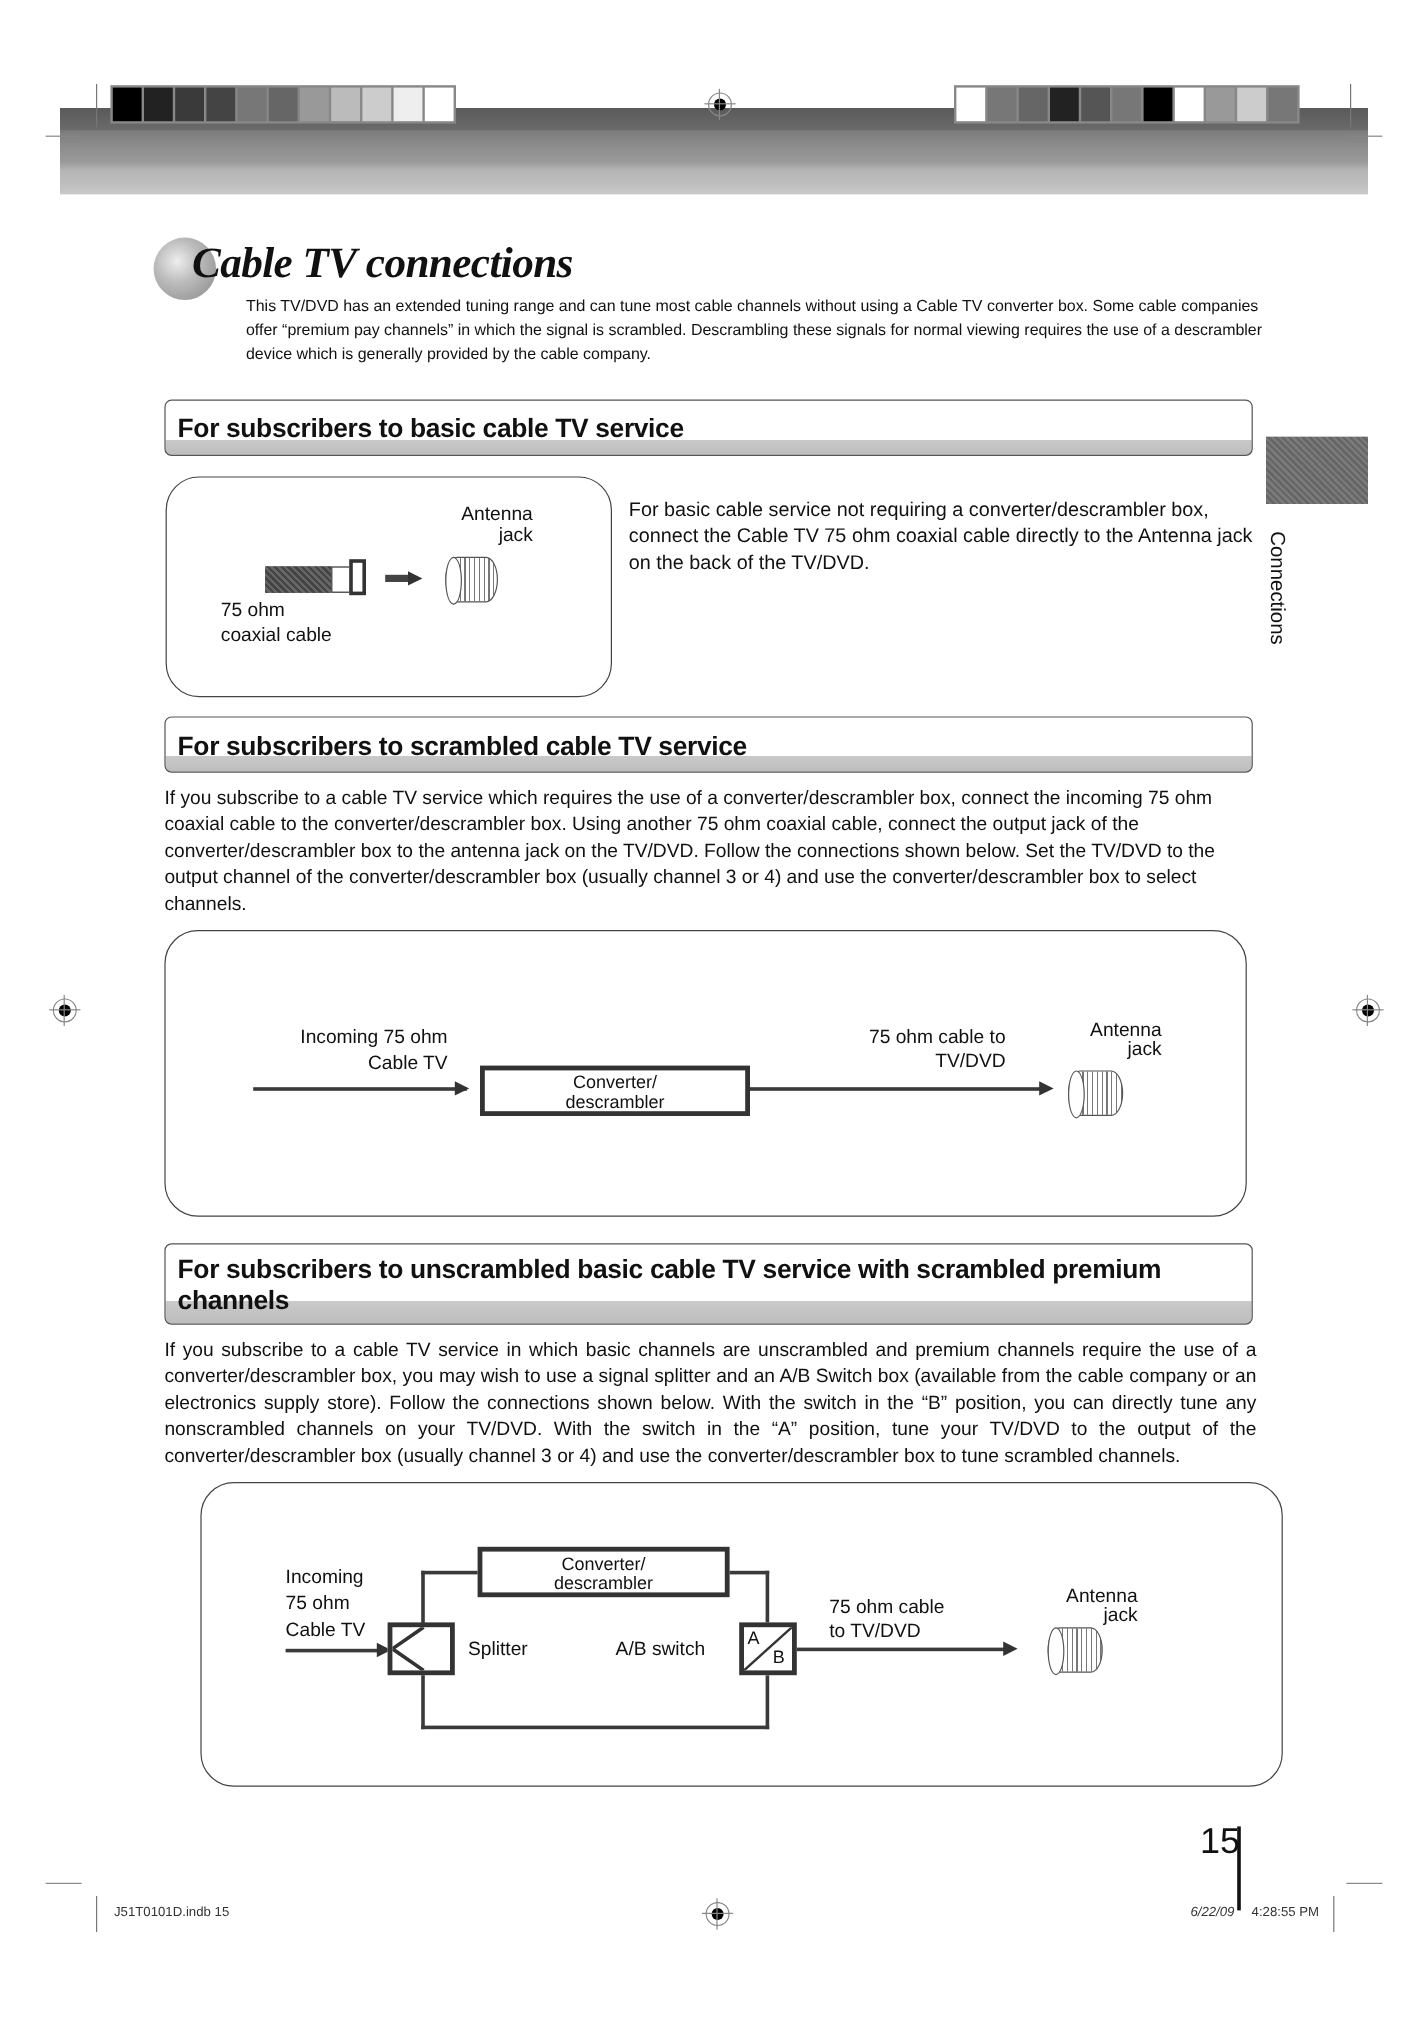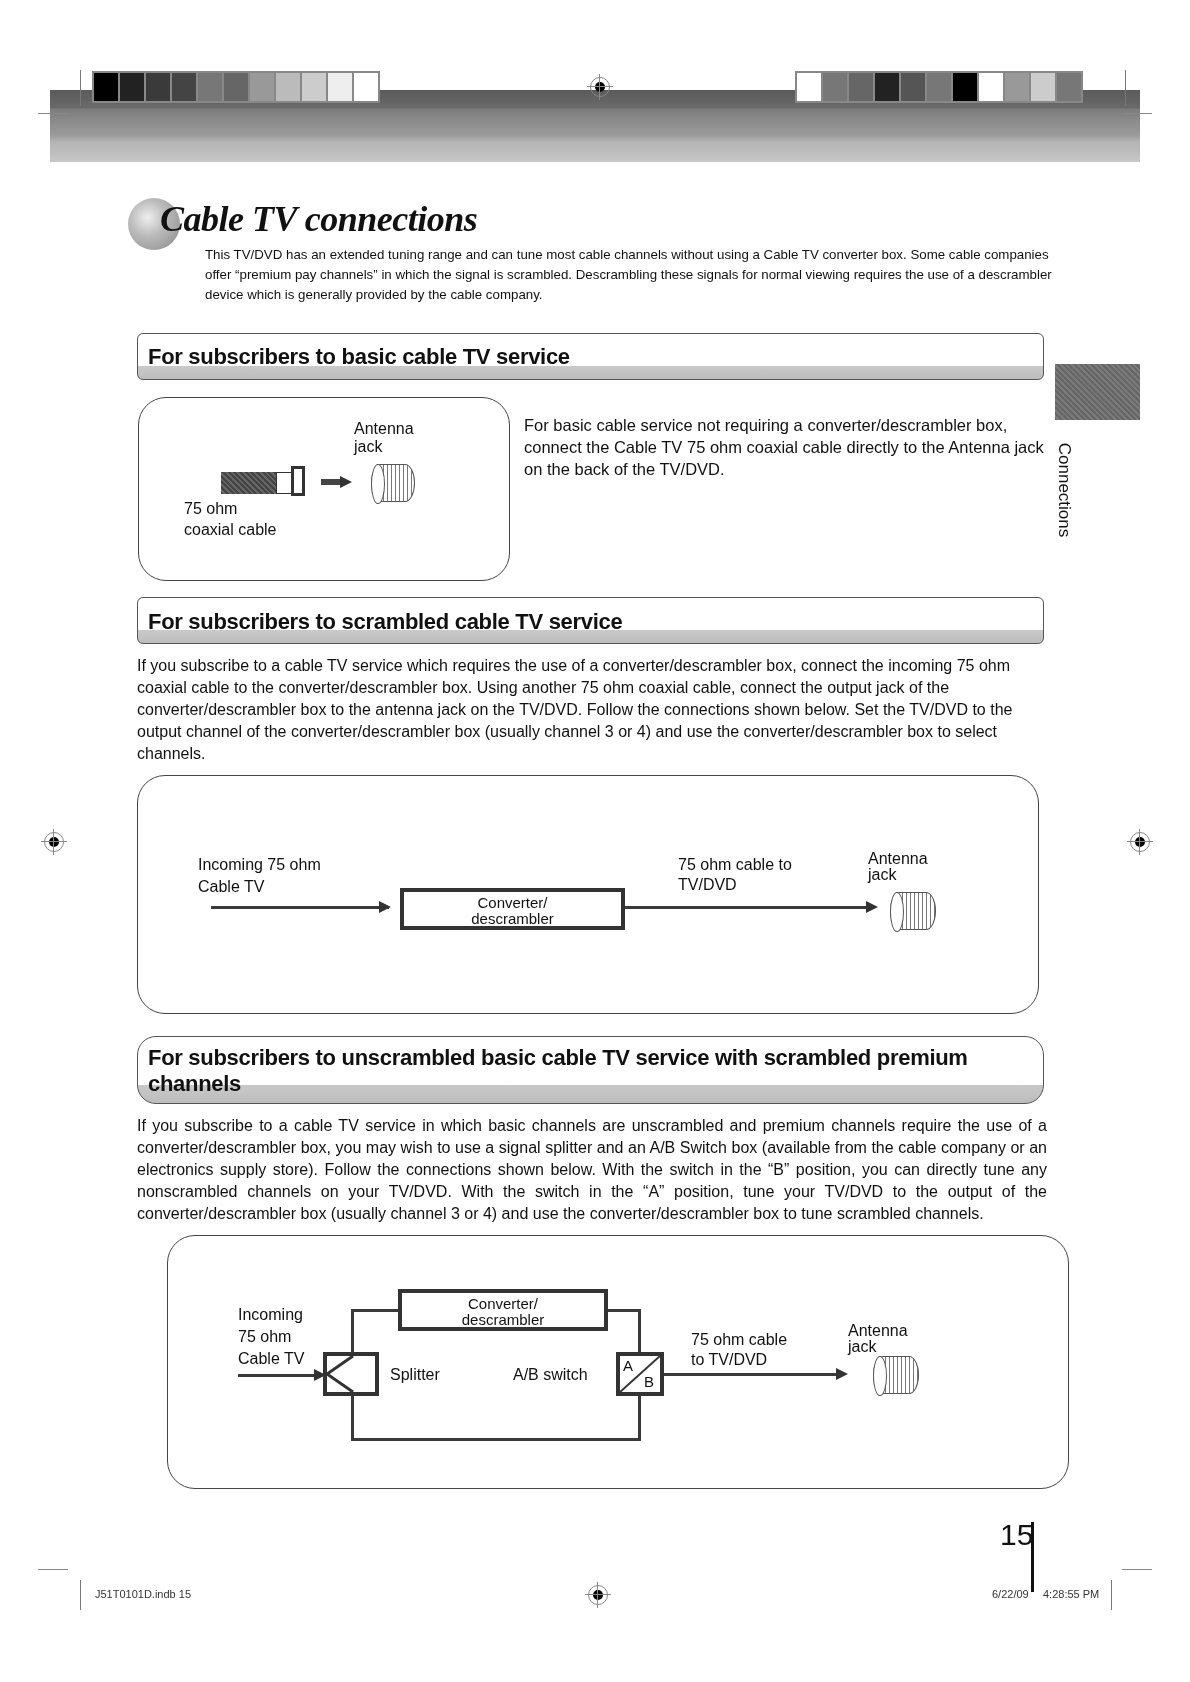--- a/index.html
+++ b/index.html
@@ -33,7 +33,7 @@
   .para { position:absolute; font-size:16px; line-height:22px; }
   .diagram { position:absolute; border:1px solid #444; border-radius:28px; }
 
-  .lbl { position:absolute; font-size:16px; line-height:18px; text-align:left; white-space:nowrap; }
+  .lbl { position:absolute; font-size:16px; line-height:18px; text-align:right; white-space:nowrap; }
   .lbl.left { text-align:center; }
 
   .thickline { position:absolute; background:#3a3a3a; }

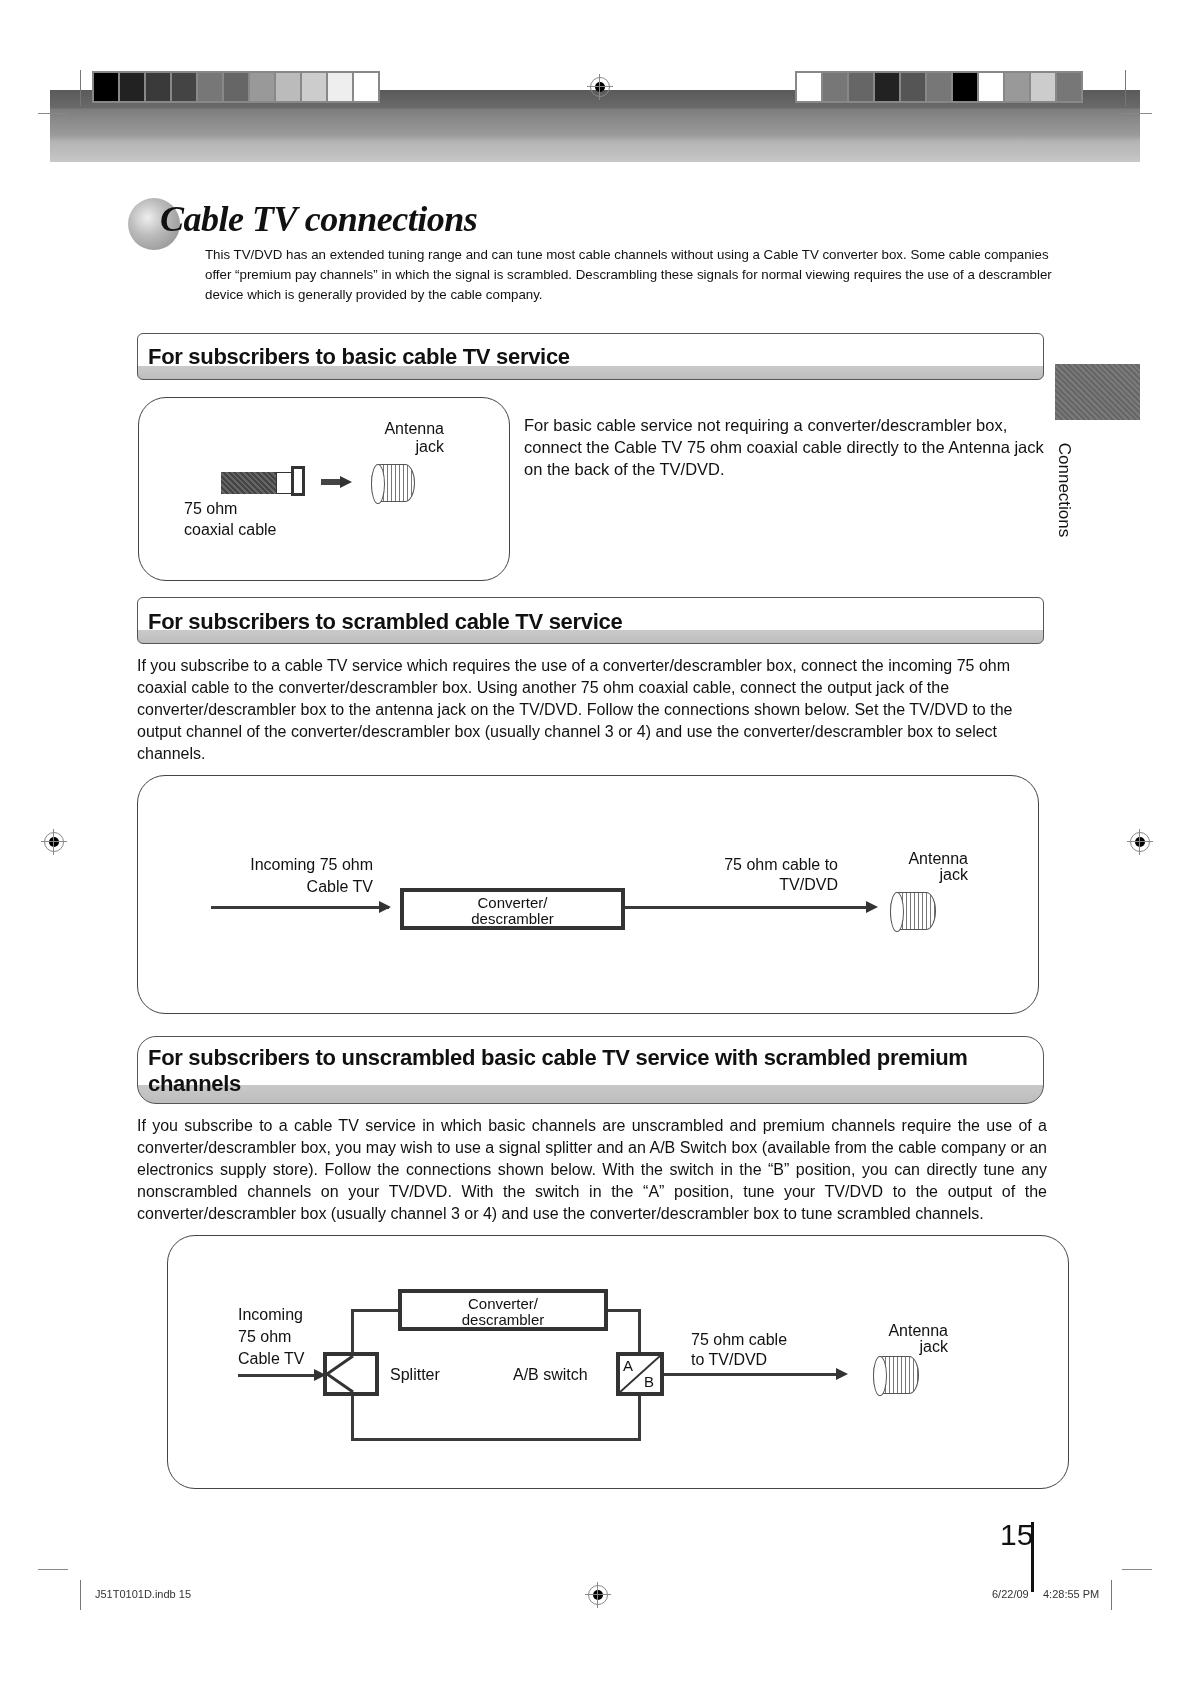--- a/index.html
+++ b/index.html
@@ -140,7 +140,7 @@
   <div class="jack" style="left:752px; top:116px; width:44px; height:36px;"></div>
 </div>
 
-<div class="sec-head" style="left:137px; top:1036px; width:905px; height:66px;border-radius:19px;">
+<div class="sec-head" style="left:137px; top:1036px; width:905px; height:66px;">
   <div class="t" style="top:8px;">For subscribers to unscrambled basic cable TV service with scrambled premium channels</div>
 </div>
 <div class="para" style="left:137px; top:1115px; width:910px; text-align:justify;">If you subscribe to a cable TV service in which basic channels are unscrambled and premium channels require the use of a converter/descrambler box, you may wish to use a signal splitter and an A/B Switch box (available from the cable company or an electronics supply store). Follow the connections shown below. With the switch in the “B” position, you can directly tune any nonscrambled channels on your TV/DVD. With the switch in the “A” position, tune your TV/DVD to the output of the converter/descrambler box (usually channel 3 or 4) and use the converter/descrambler box to tune scrambled channels.</div>

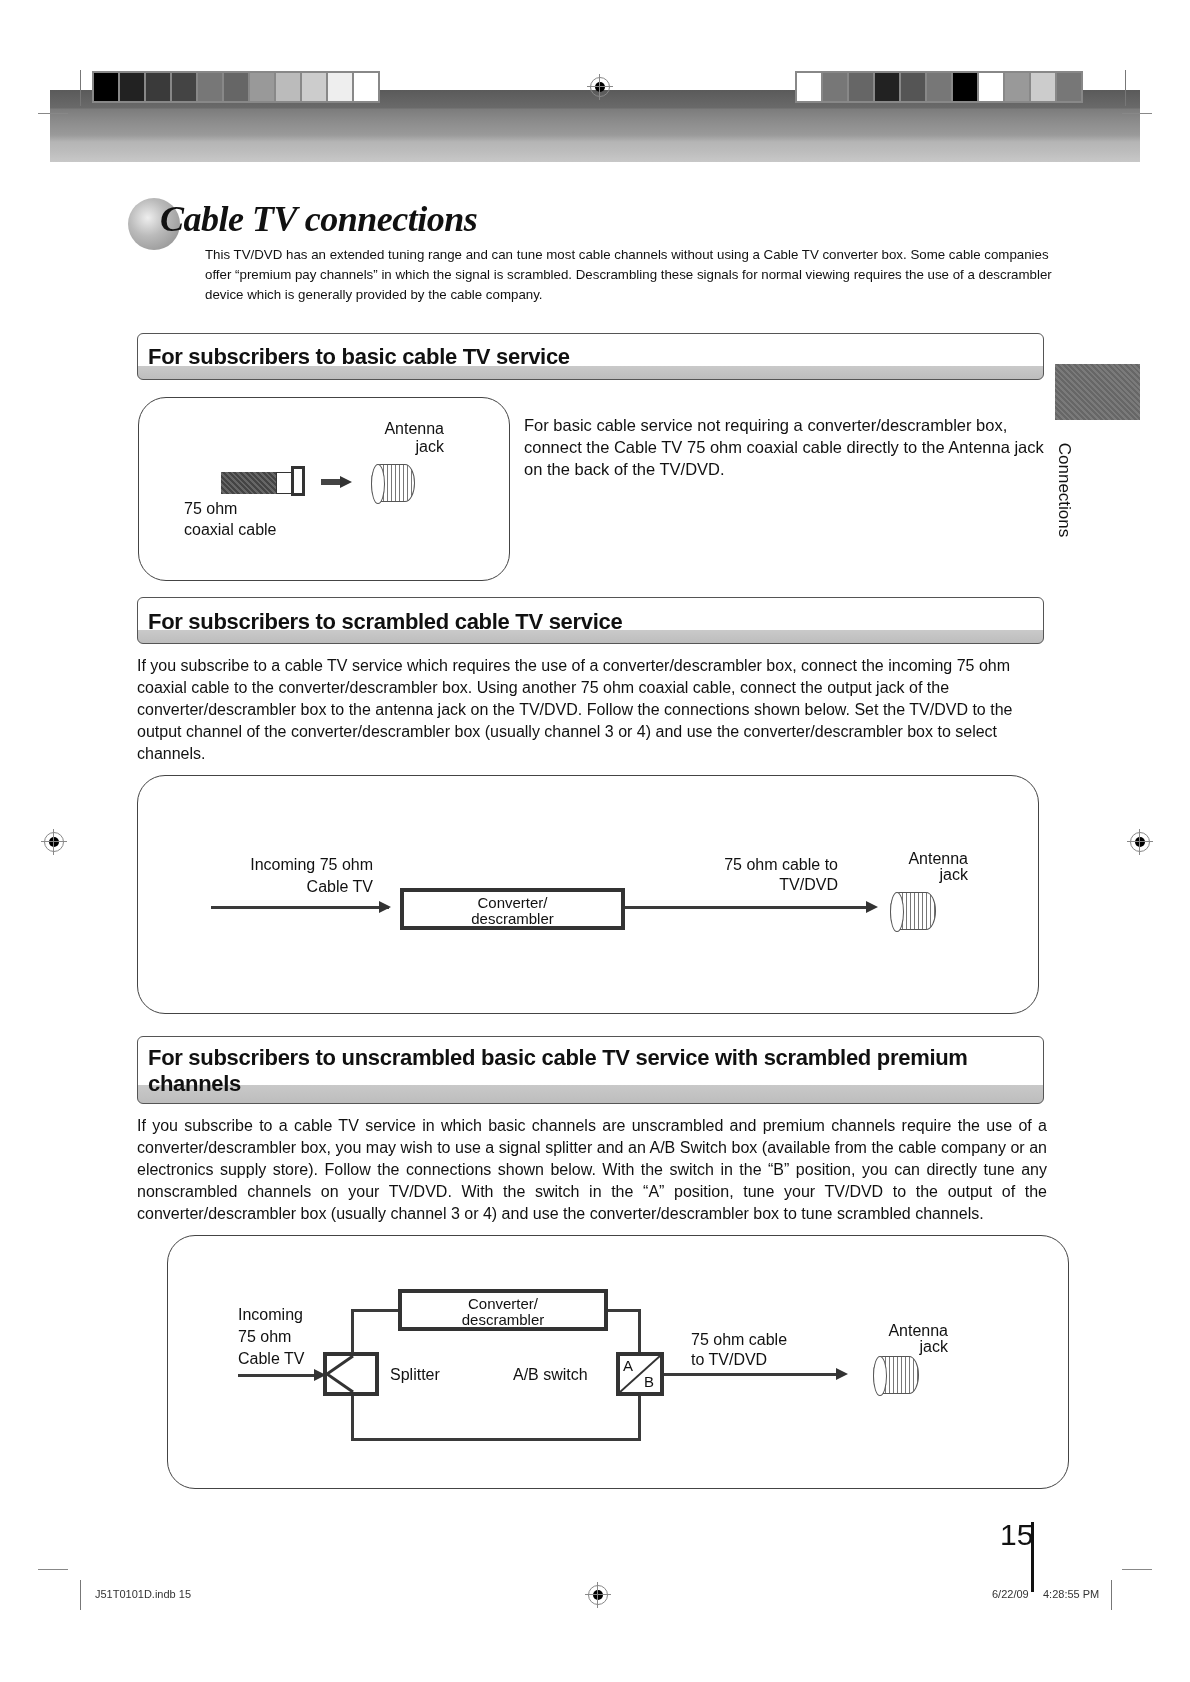--- a/index.html
+++ b/index.html
@@ -206,7 +206,7 @@
 <div class="reg" style="left:588px; top:1585px;">
     <span></span>
   </div>
-<div class="footer" style="left:992px; top:1588px;">6/22/09</div>
+<div class="footer" style="left:992px; top:1588px;font-style:italic;">6/22/09</div>
 <div class="footer" style="left:1043px; top:1588px;">4:28:55 PM</div>
 
 </body></html>

